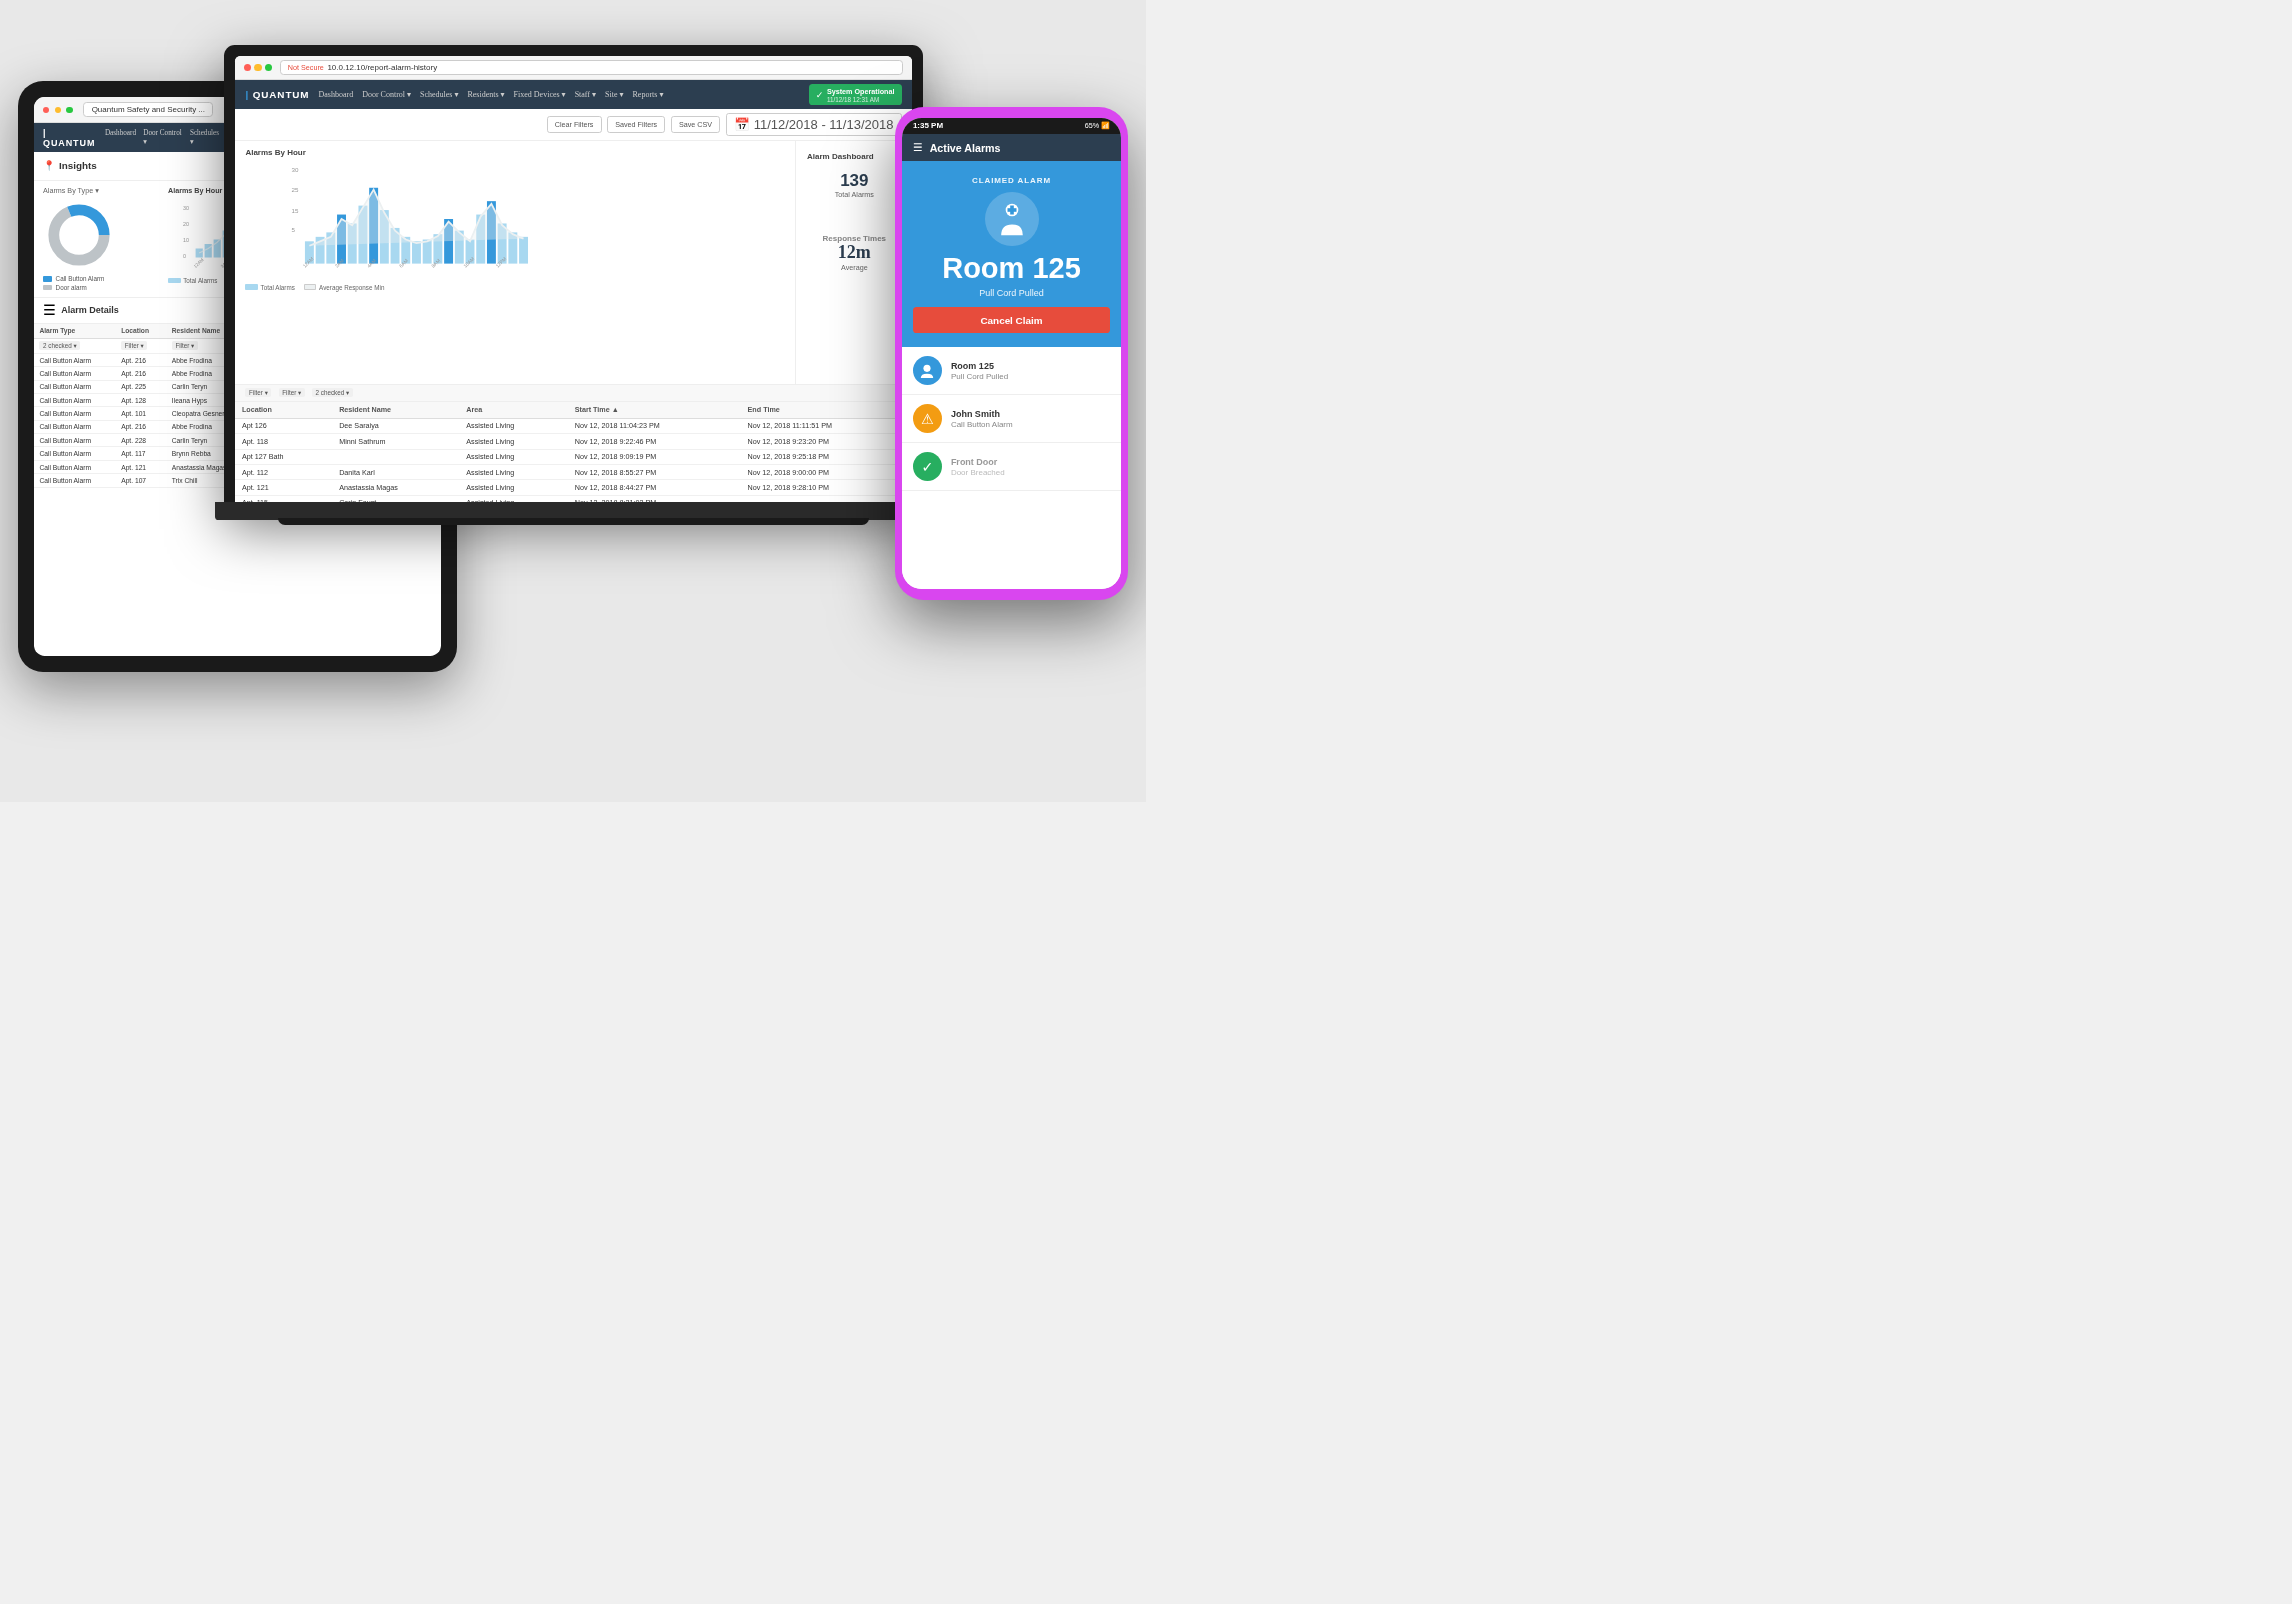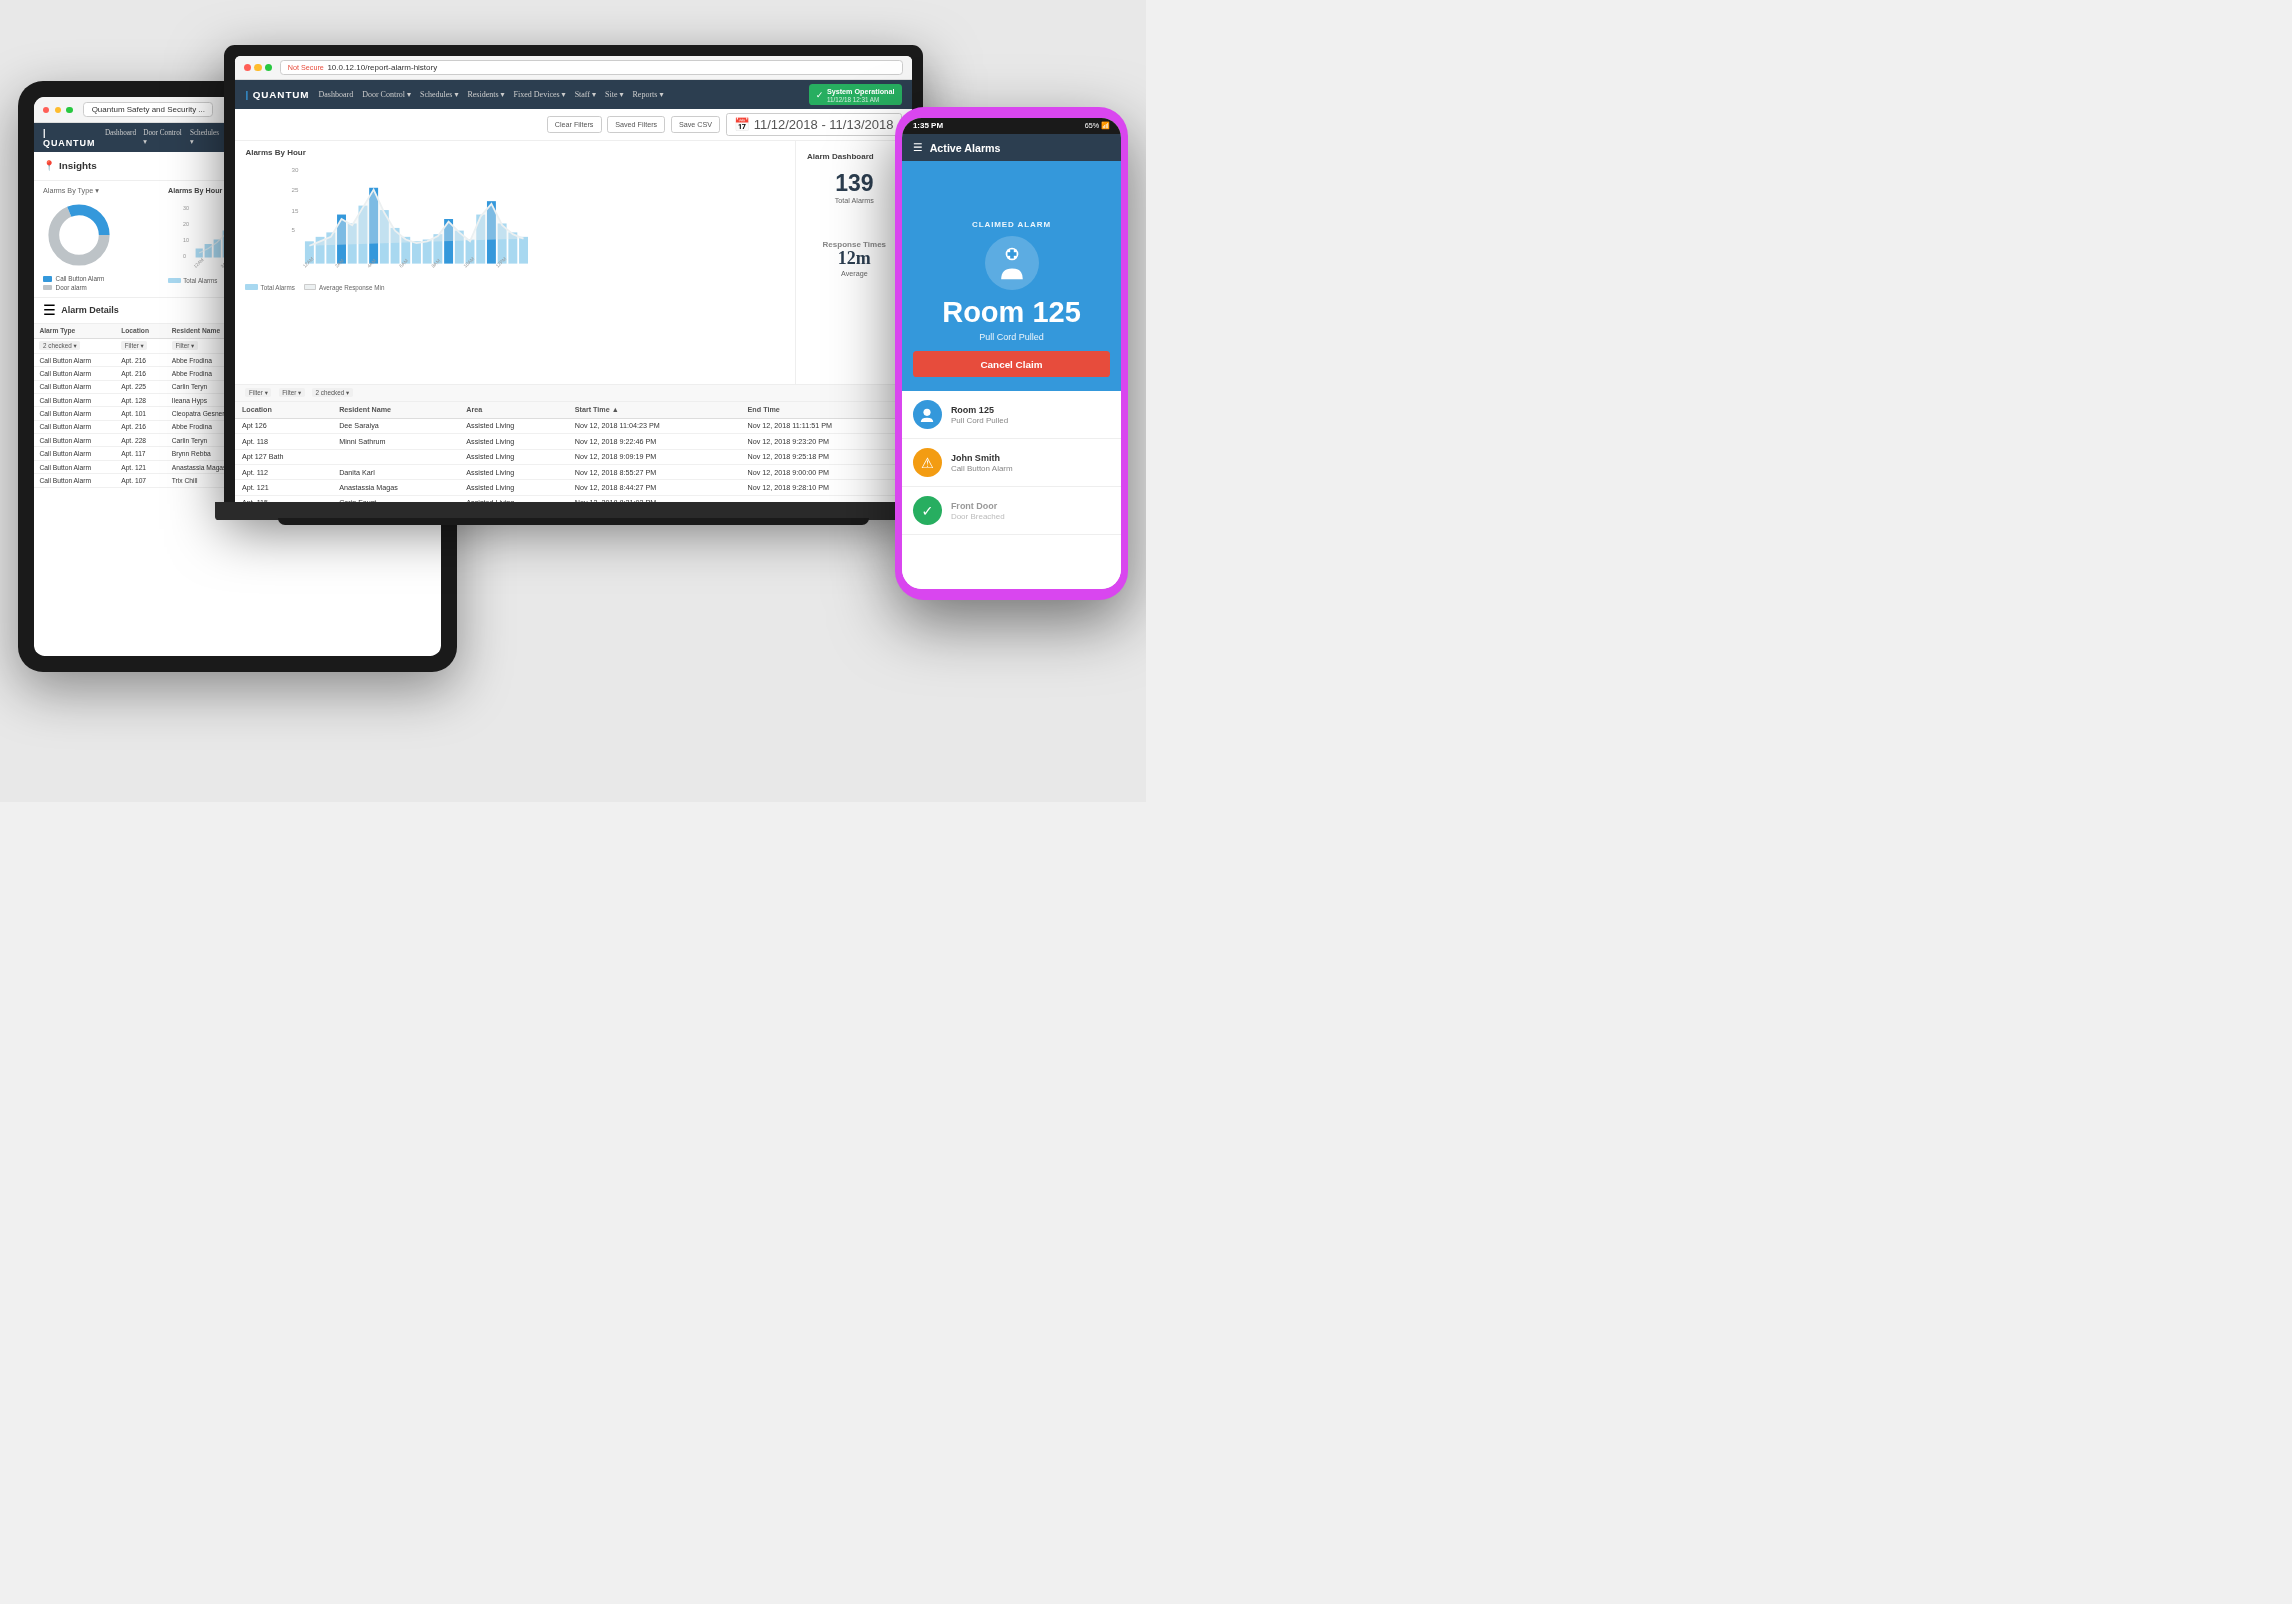--- a/index.html
+++ b/index.html
@@ -373,7 +373,7 @@
     }
     .stat-block { text-align: center; }
     .stat-number {
-      font-size: 23px;
+      font-size: 17px;
       font-weight: 700;
       color: #2c3e50;
       line-height: 1;

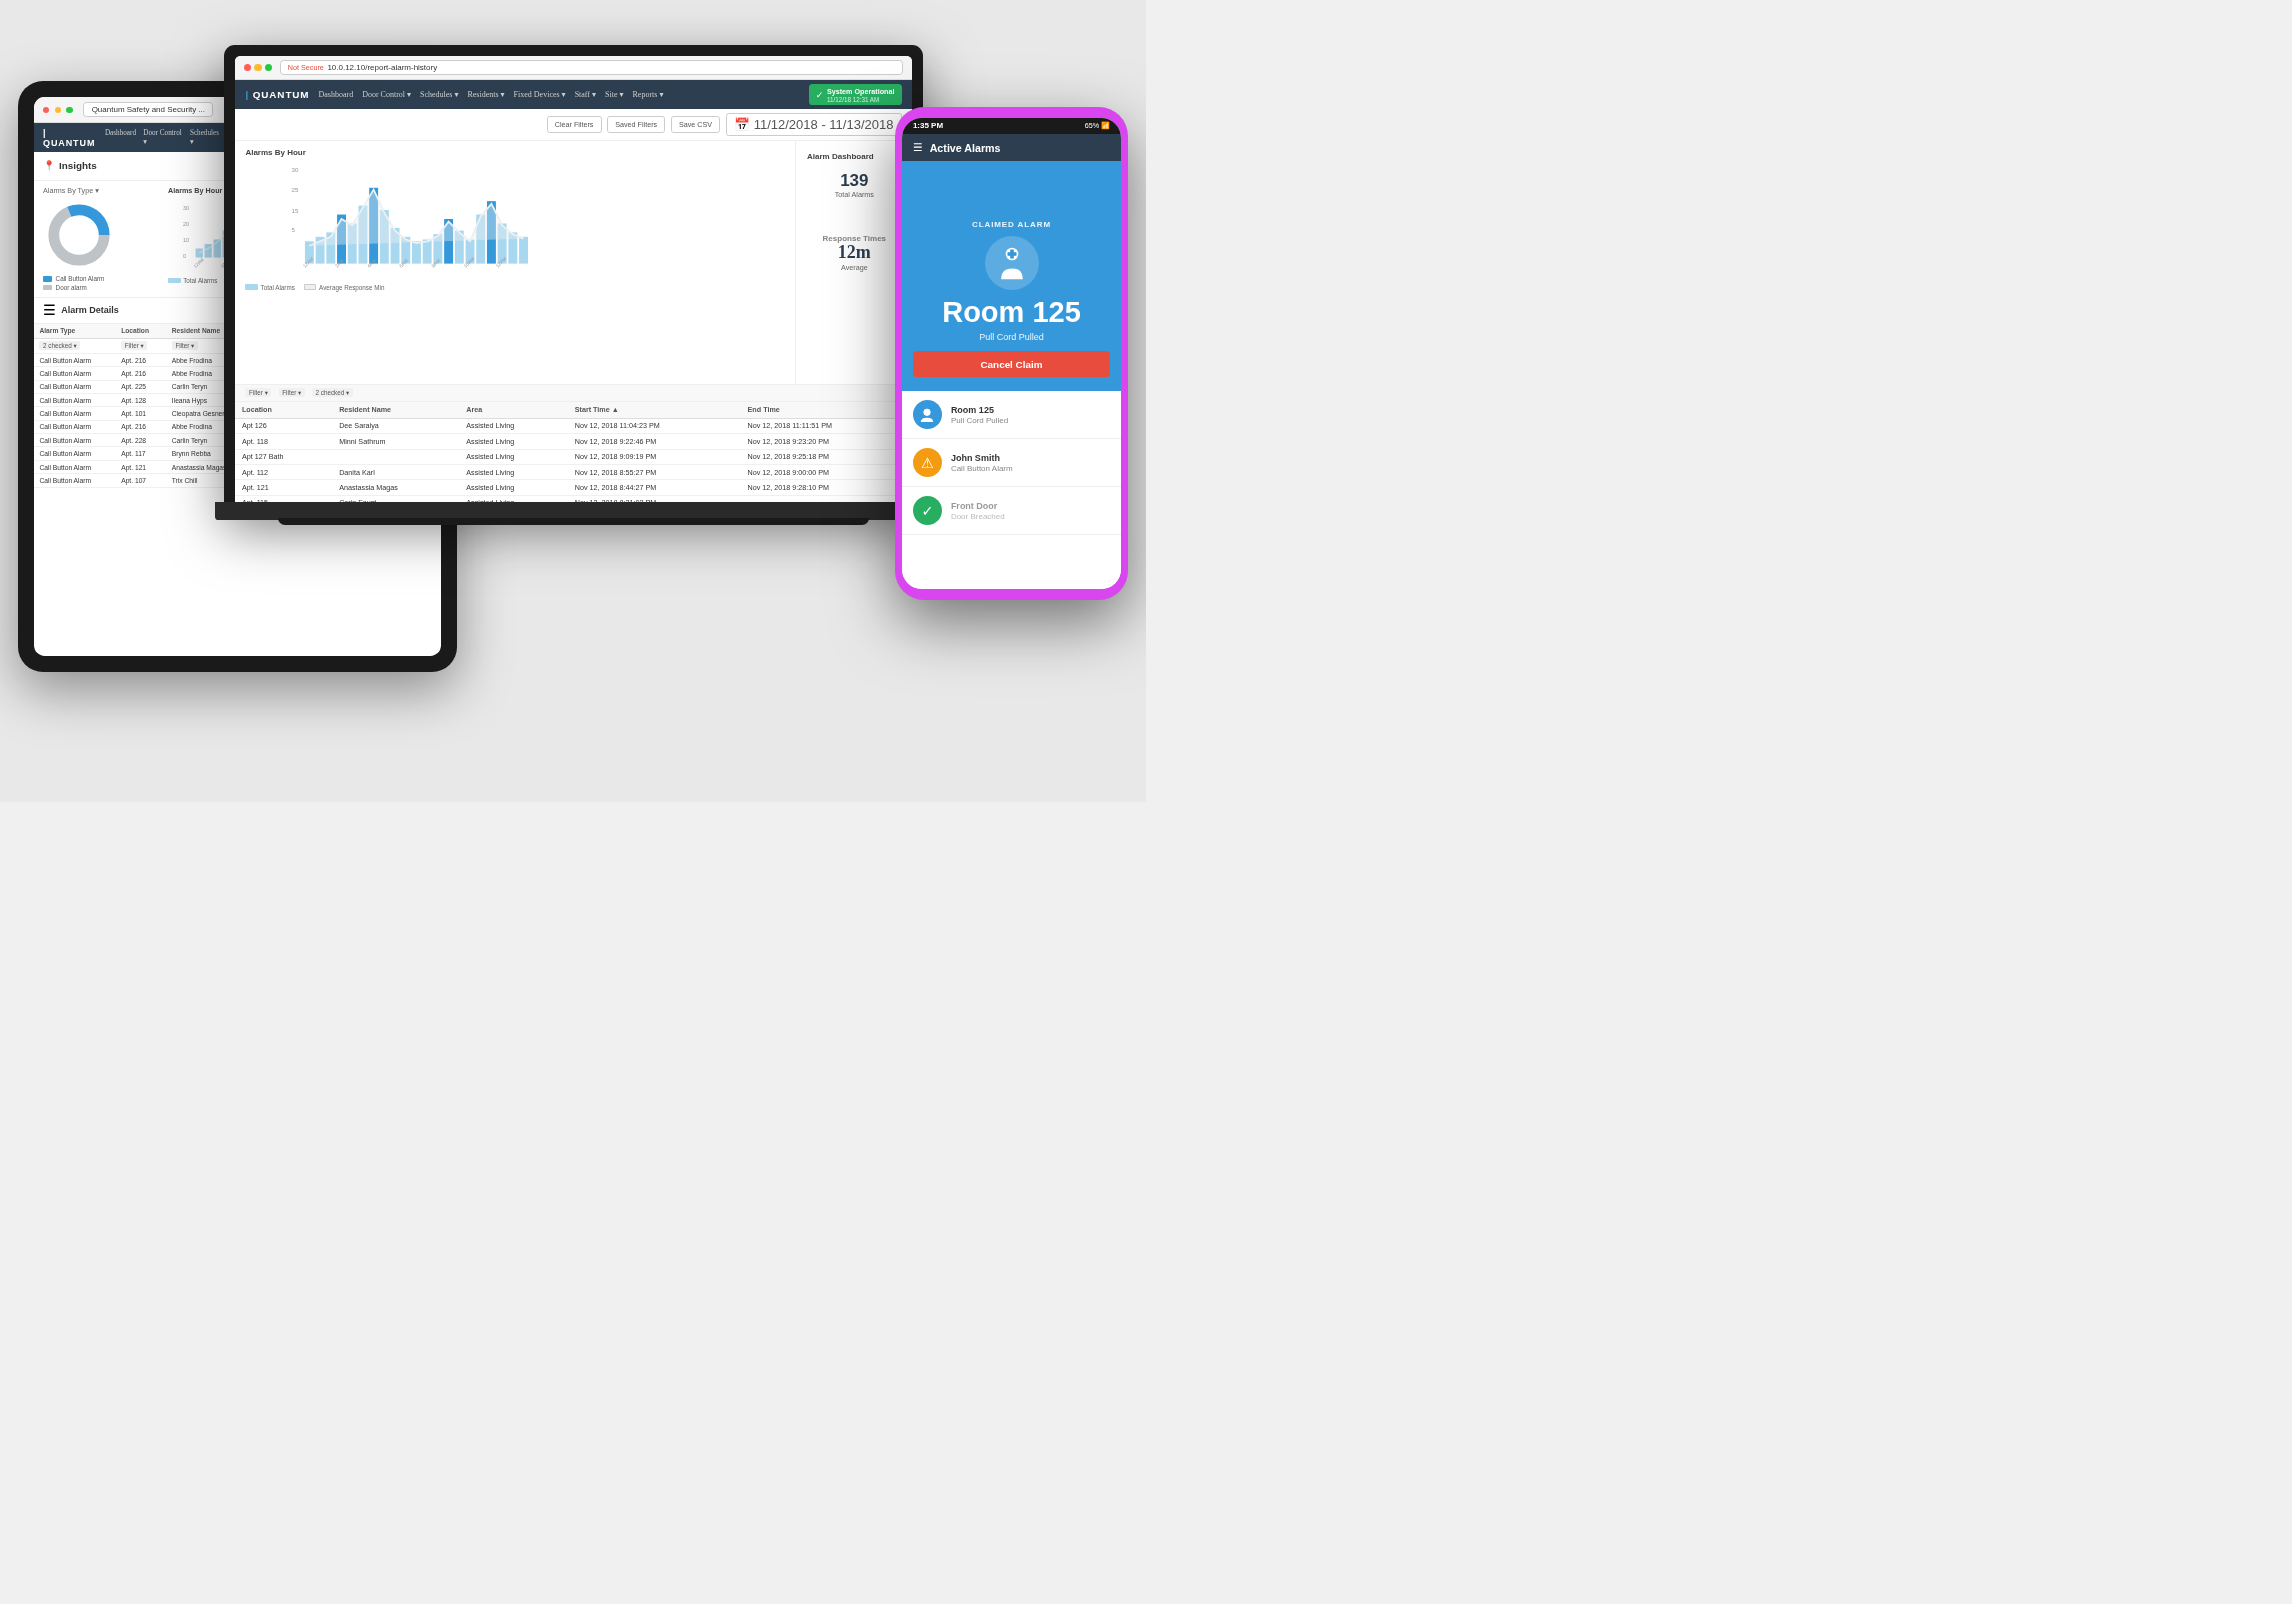--- a/index.html
+++ b/index.html
@@ -469,7 +469,6 @@
       color: rgba(255,255,255,0.9);
       letter-spacing: 0.9px;
       text-transform: uppercase;
-      margin-top: 44px;
     }
     .nurse-icon-circle {
       width: 54px;

